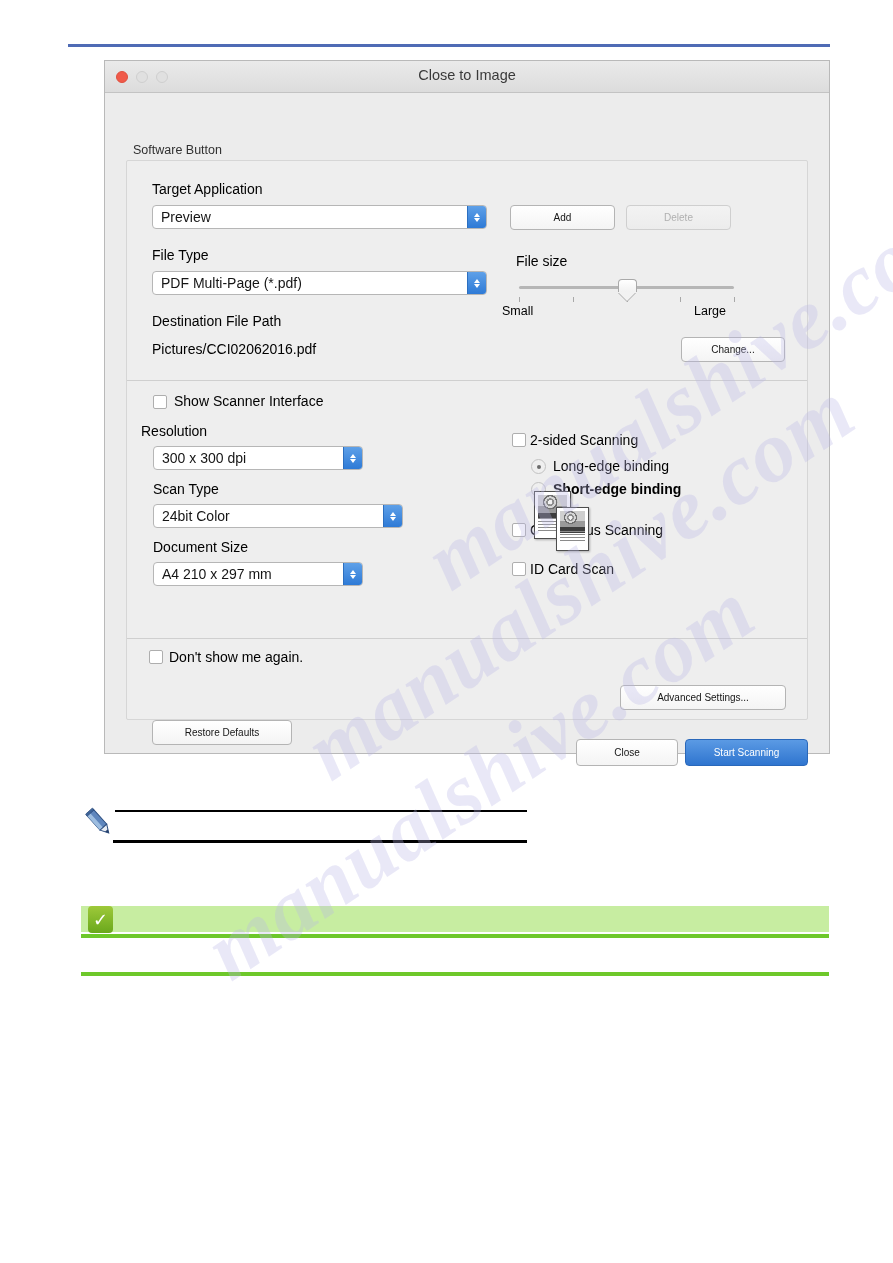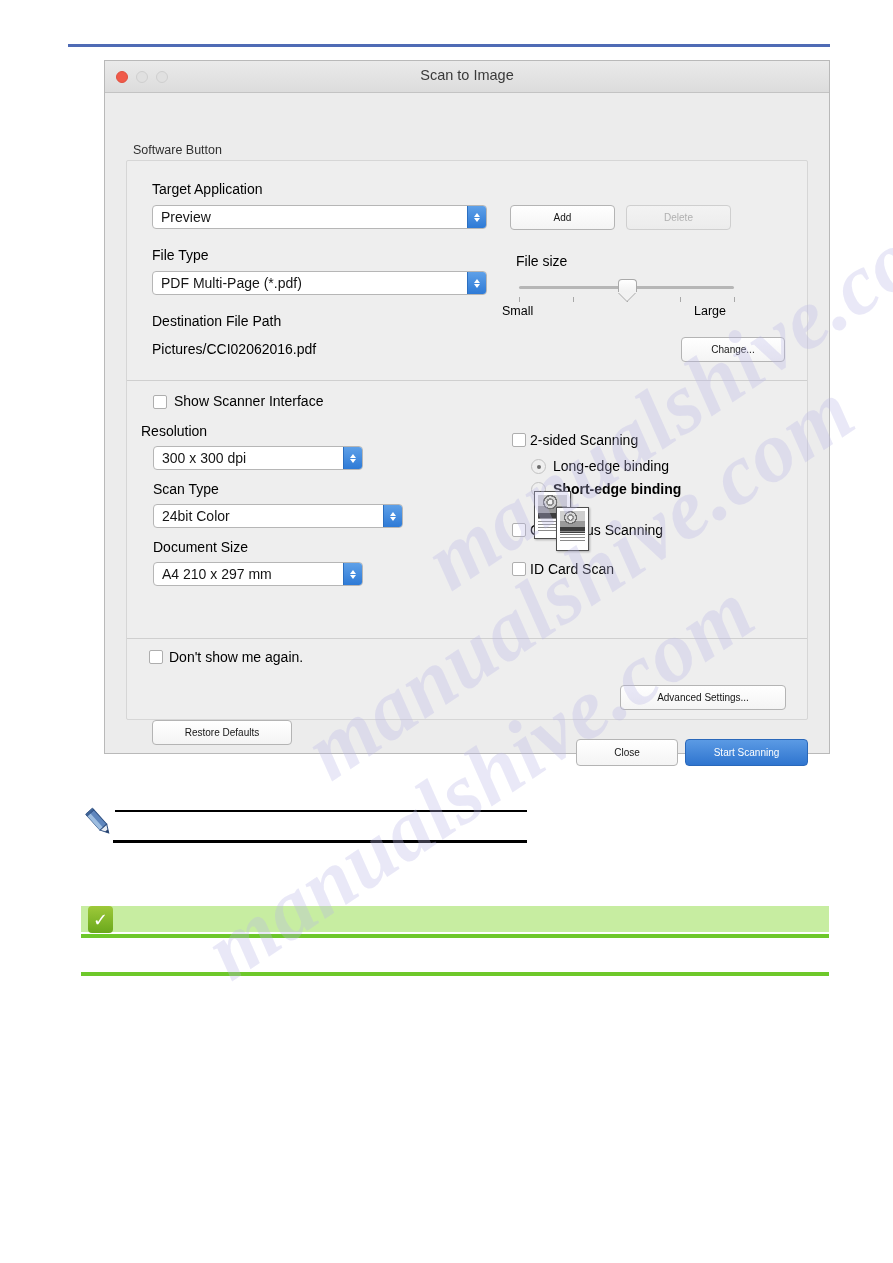--- a/index.html
+++ b/index.html
@@ -237,7 +237,7 @@
         <span class="light gray"></span>
         <span class="light gray"></span>
       </div>
-      <div class="title">Scan to Image</div>
+      <div class="title">Close to Image</div>
     </div>
 
     <div class="dlg-body">

